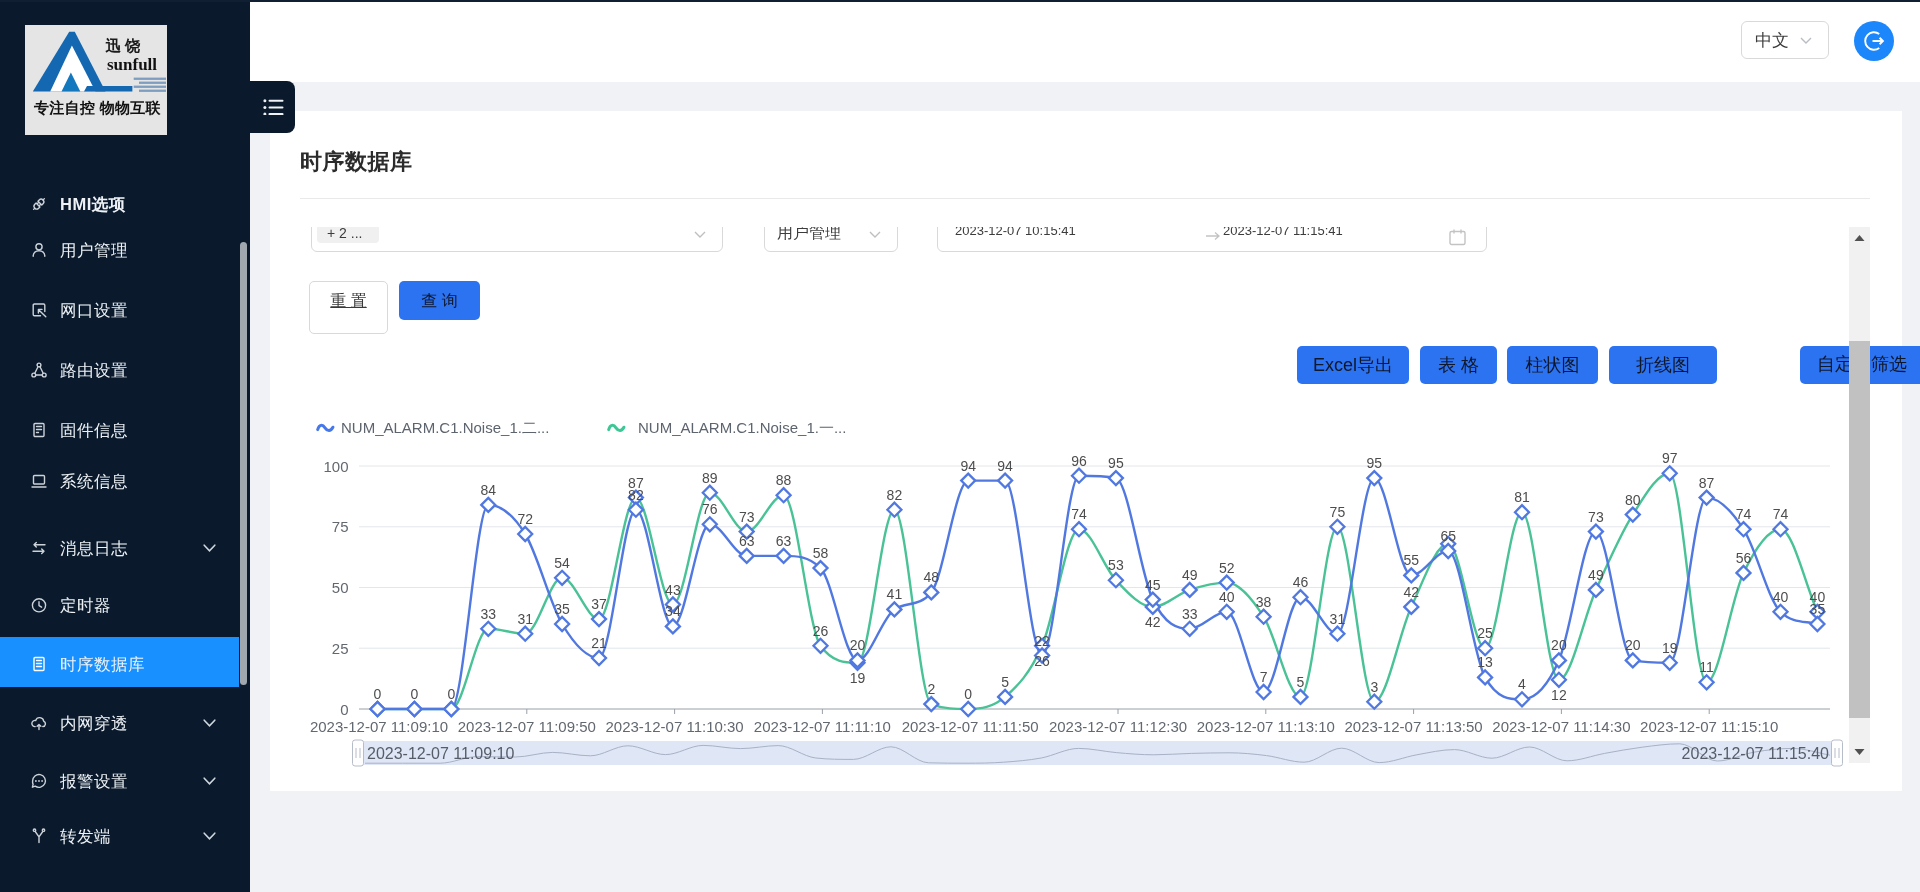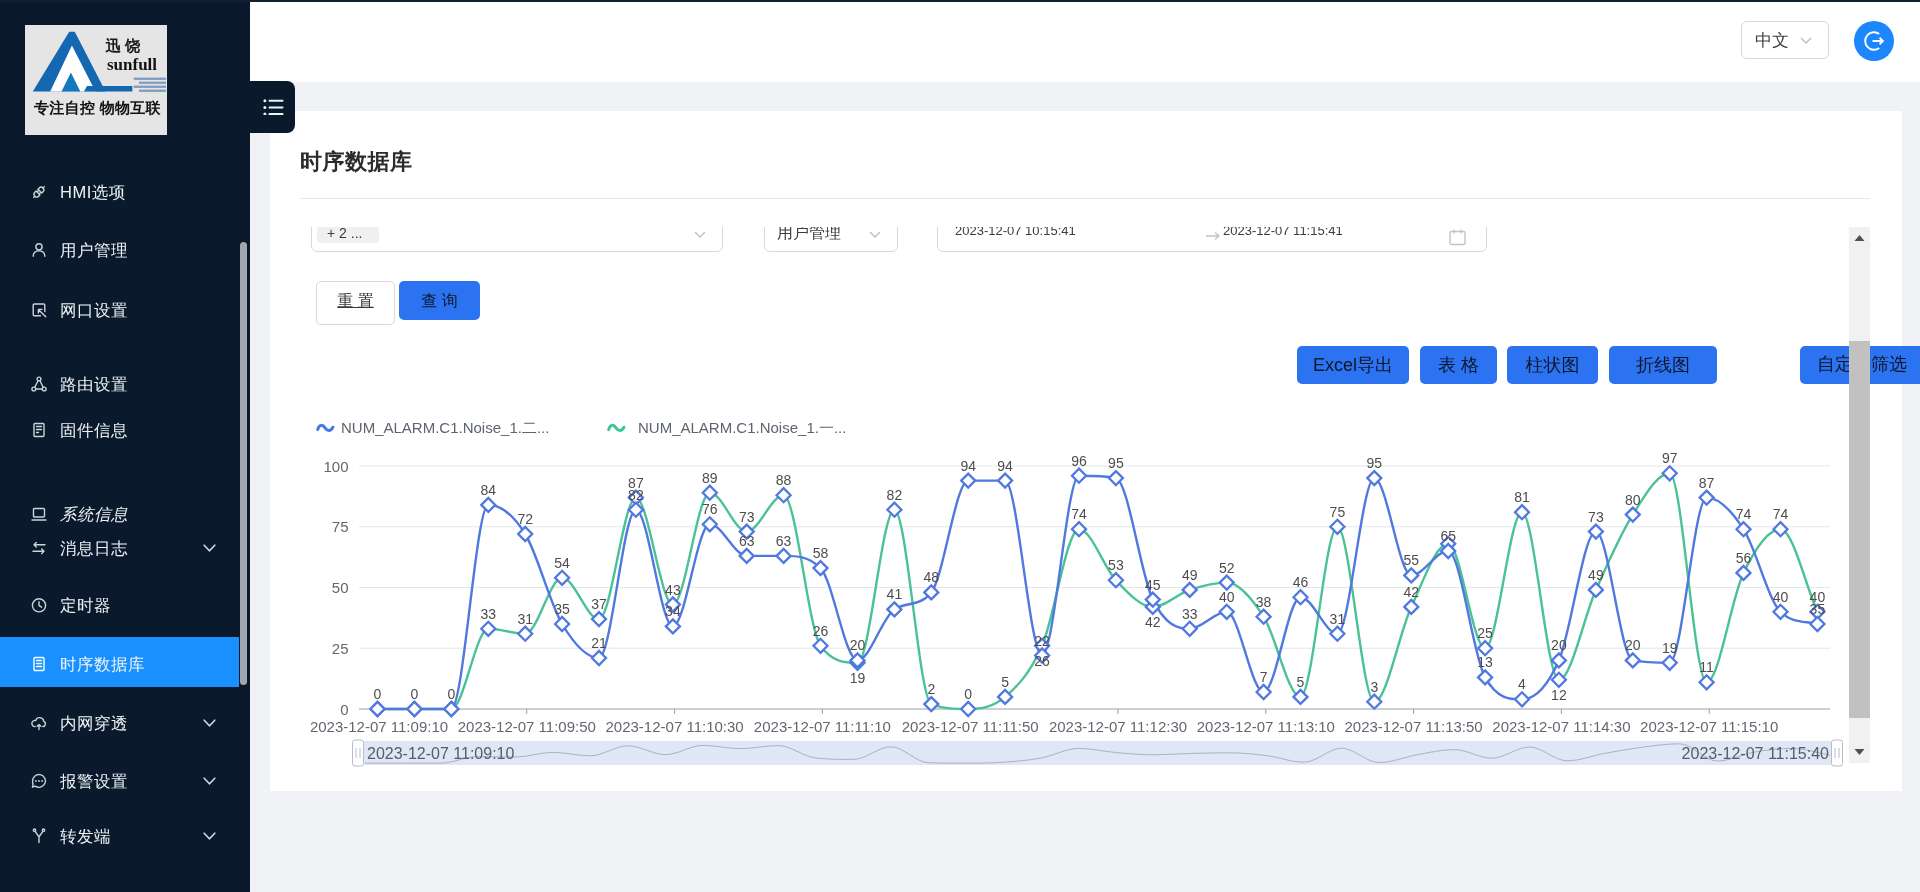--- a/index.html
+++ b/index.html
@@ -339,7 +339,7 @@
     </svg>
   </div>
   <div class="abs active-bg"></div>
-  <div class="abs menu-item" style="top:172px;">
+  <div class="abs menu-item" style="top:184px;font-weight:bold;">
 <svg class="mi" width="18" height="18" viewBox="0 0 18 18">
         <g transform="rotate(45 9 9)">
           <path d="M9 1.4 V3.2" fill="none" stroke="#ccd2d9" stroke-width="1.4" stroke-linecap="round" stroke-linejoin="round"></path>

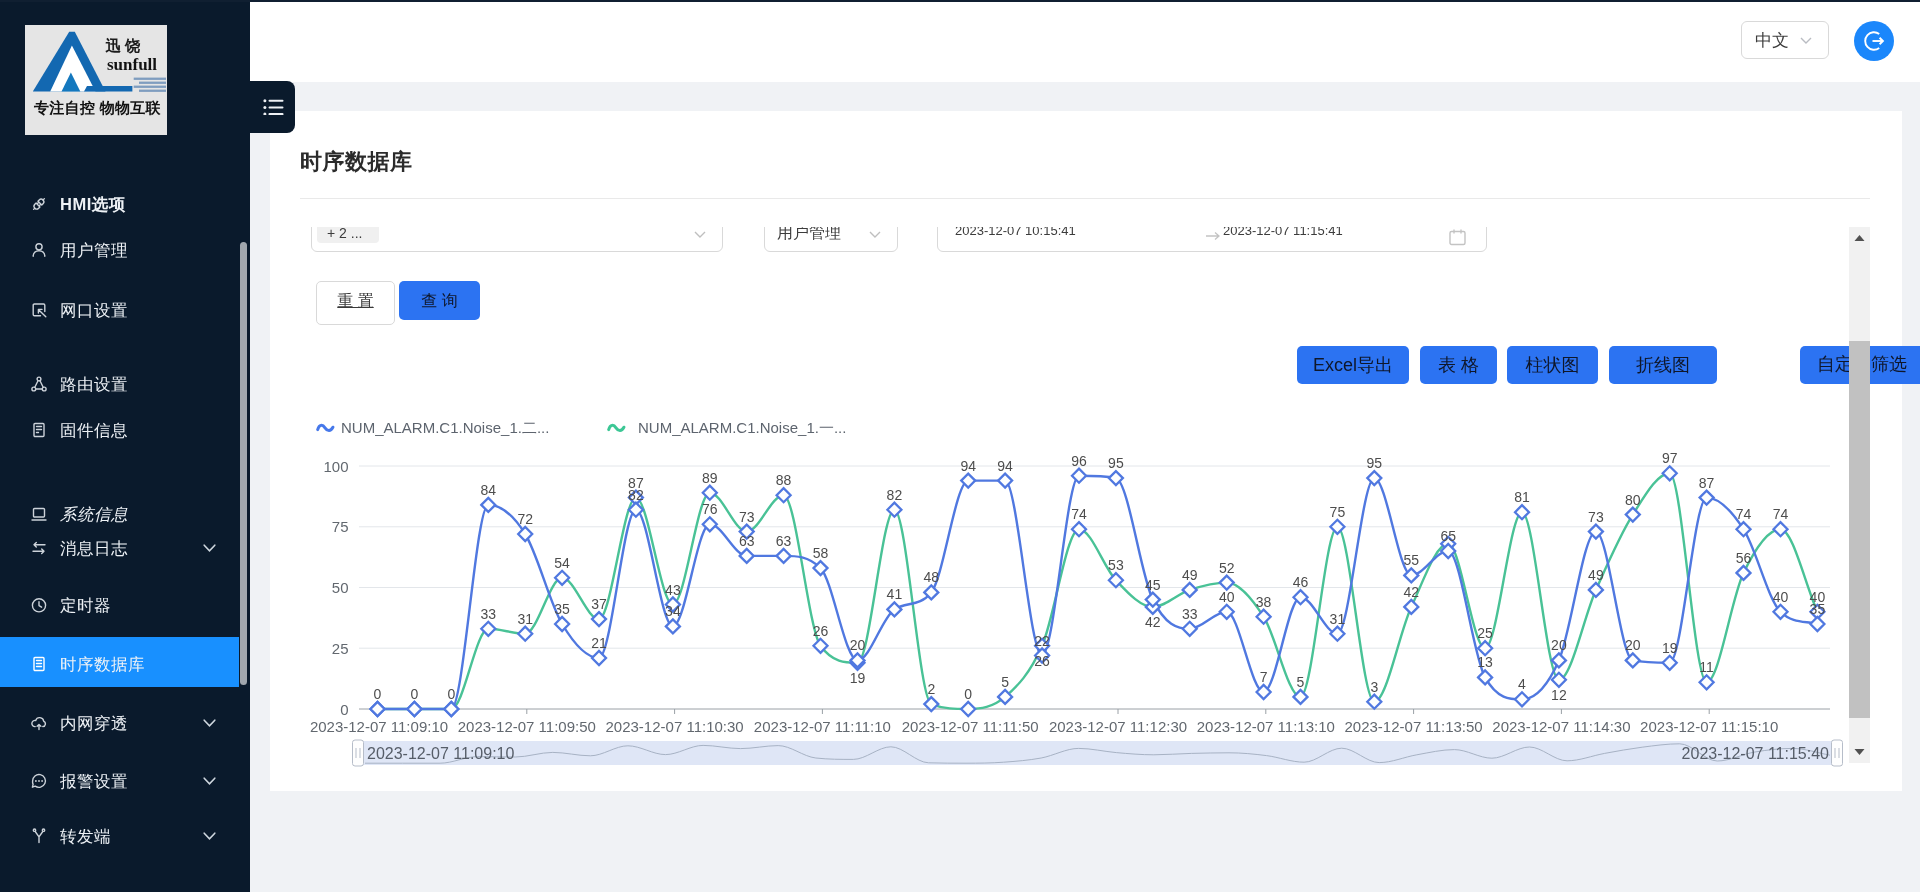--- a/index.html
+++ b/index.html
@@ -89,7 +89,7 @@
   </div>
 </div>
 
-<div class="abs btn btn-plain" style="left:316px; top:281px; width:79px; height:44px; line-height:37px;text-decoration:underline;">重 置</div>
+<div class="abs btn btn-plain" style="left:309px; top:281px; width:79px; height:53px; line-height:37px;text-decoration:underline;">重 置</div>
 <div class="abs btn btn-blue" style="left:399px; top:281px; width:81px; height:39px; line-height:39px;">查 询</div>
 
 <div class="abs btn btn-blue btn-lg" style="left:1297px; top:346px; width:112px; height:38px; line-height:38px;">Excel导出</div>

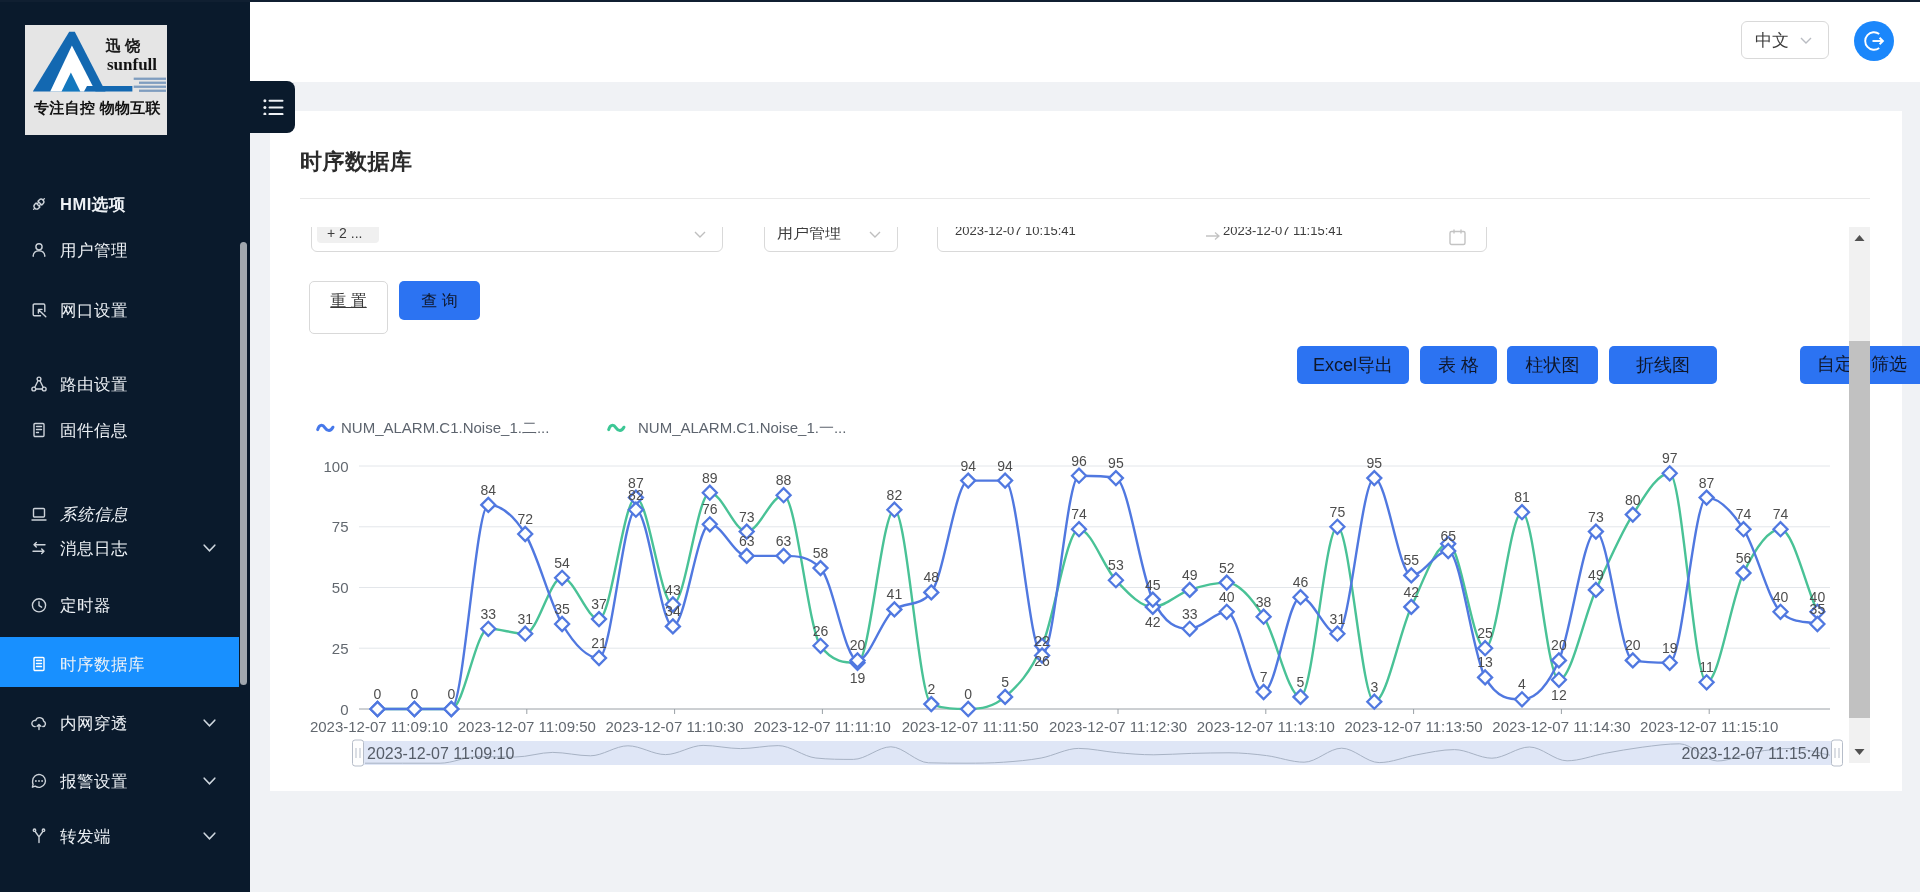--- a/index.html
+++ b/index.html
@@ -365,7 +365,7 @@
       </svg>
 <span class="txt">网口设置</span>
 </div>
-<div class="abs menu-item" style="top:364px;">
+<div class="abs menu-item" style="top:350px;">
 <svg class="mi" width="18" height="18" viewBox="0 0 18 18">
         <circle cx="9" cy="4" r="1.9" fill="none" stroke="#ccd2d9" stroke-width="1.4" stroke-linecap="round" stroke-linejoin="round"></circle>
         <circle cx="3.8" cy="14" r="1.9" fill="none" stroke="#ccd2d9" stroke-width="1.4" stroke-linecap="round" stroke-linejoin="round"></circle>

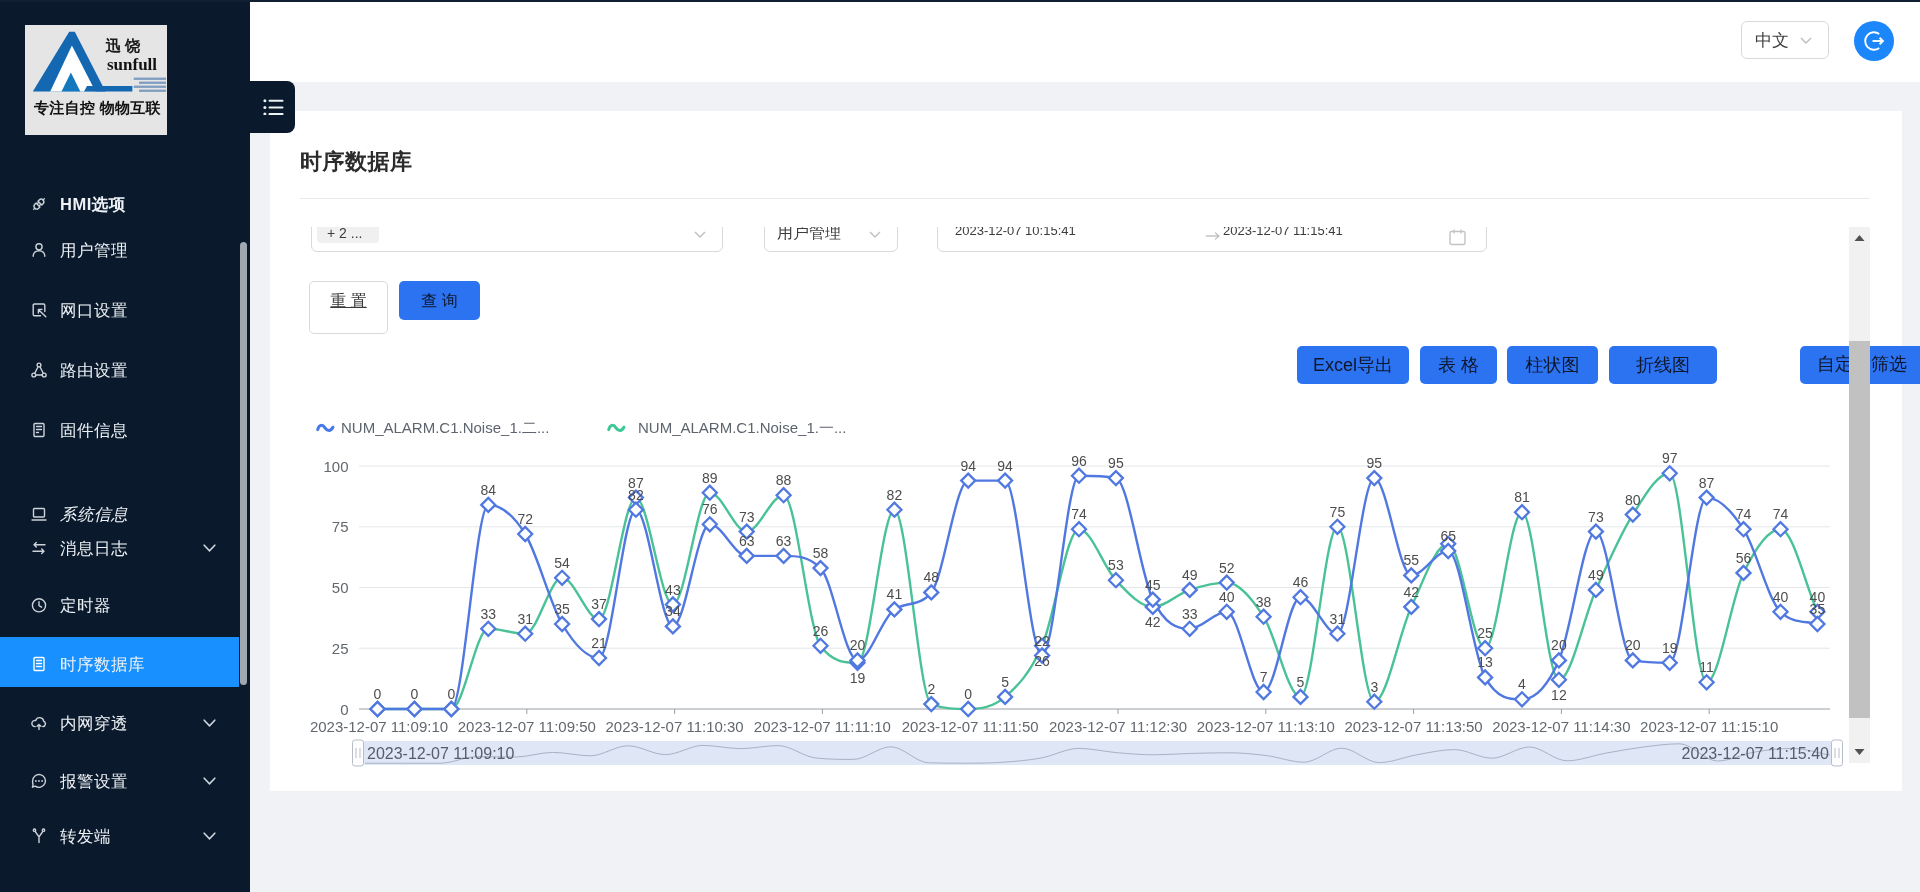--- a/index.html
+++ b/index.html
@@ -381,7 +381,7 @@
       </svg>
 <span class="txt">固件信息</span>
 </div>
-<div class="abs menu-item" style="top:494px;font-style:italic;">
+<div class="abs menu-item" style="top:461px;">
 <svg class="mi" width="18" height="18" viewBox="0 0 18 18">
         <rect x="3.5" y="3.5" width="11" height="8.5" rx="1" fill="none" stroke="#ccd2d9" stroke-width="1.4" stroke-linecap="round" stroke-linejoin="round"></rect>
         <path d="M2 15 H16" fill="none" stroke="#ccd2d9" stroke-width="1.4" stroke-linecap="round" stroke-linejoin="round"></path>

